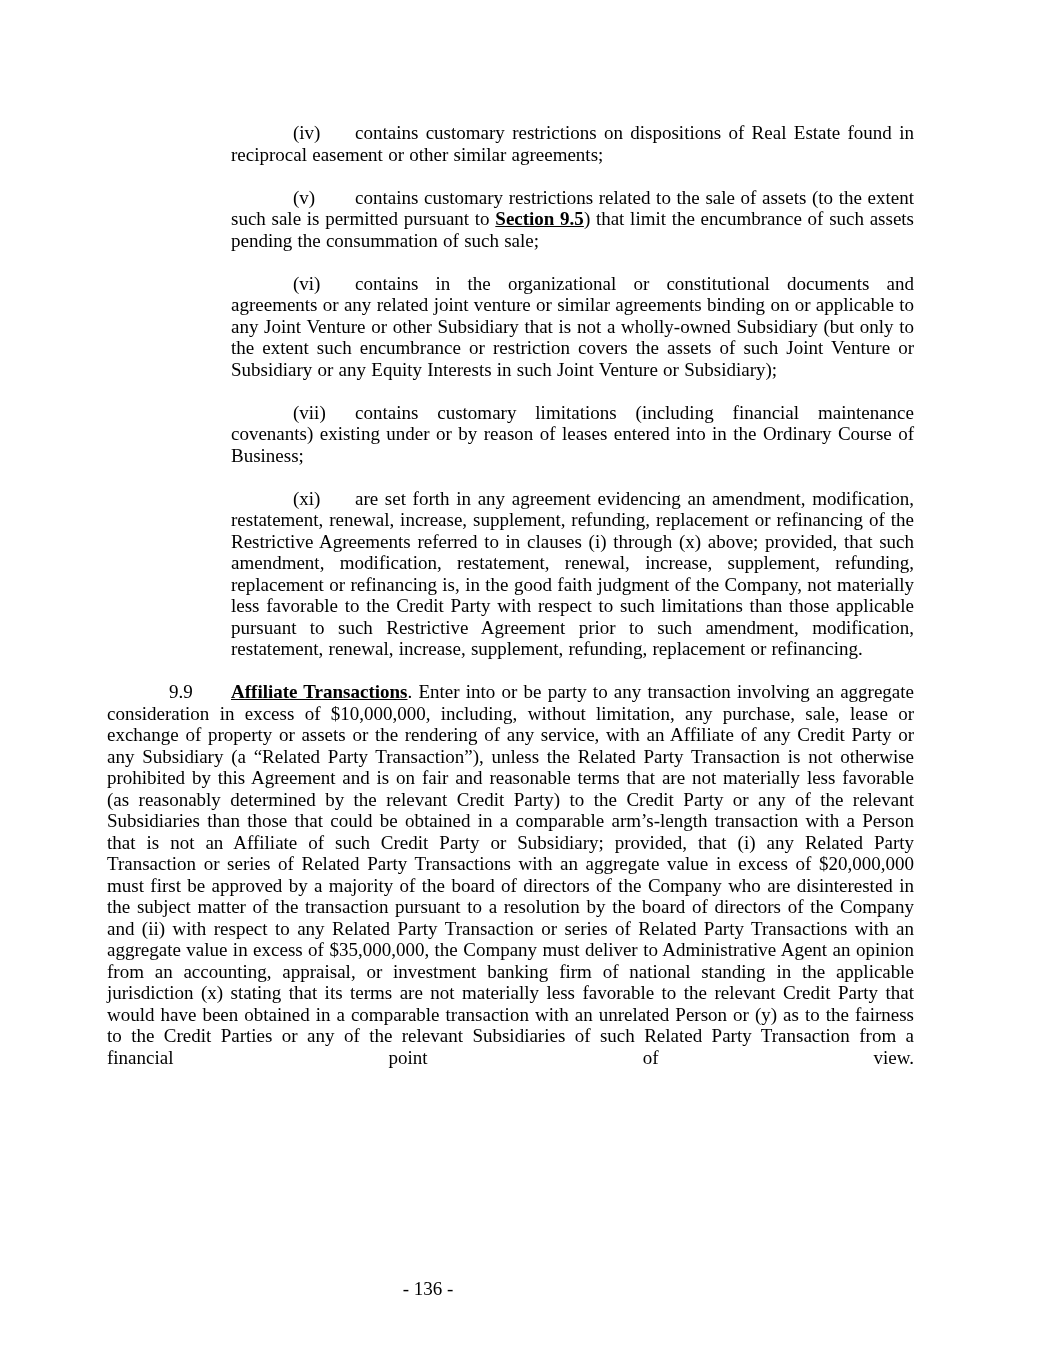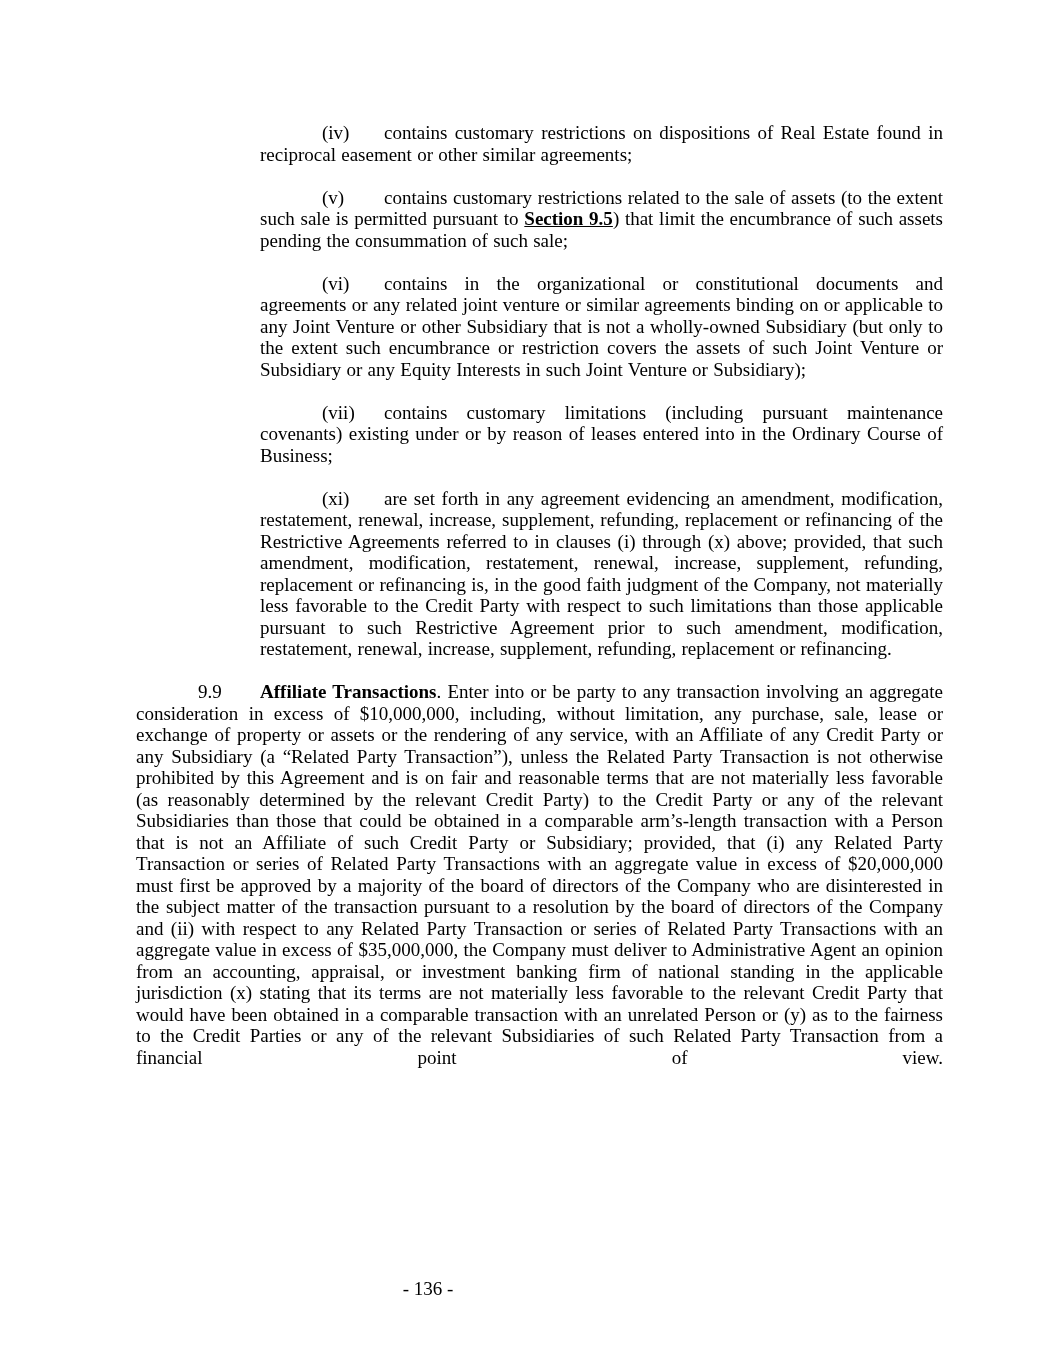--- a/index.html
+++ b/index.html
@@ -20,7 +20,7 @@
   }
   .doc-body {
     position: absolute;
-    left: 136px;
+    left: 107px;
     top: 122px;
     width: 807px;
   }

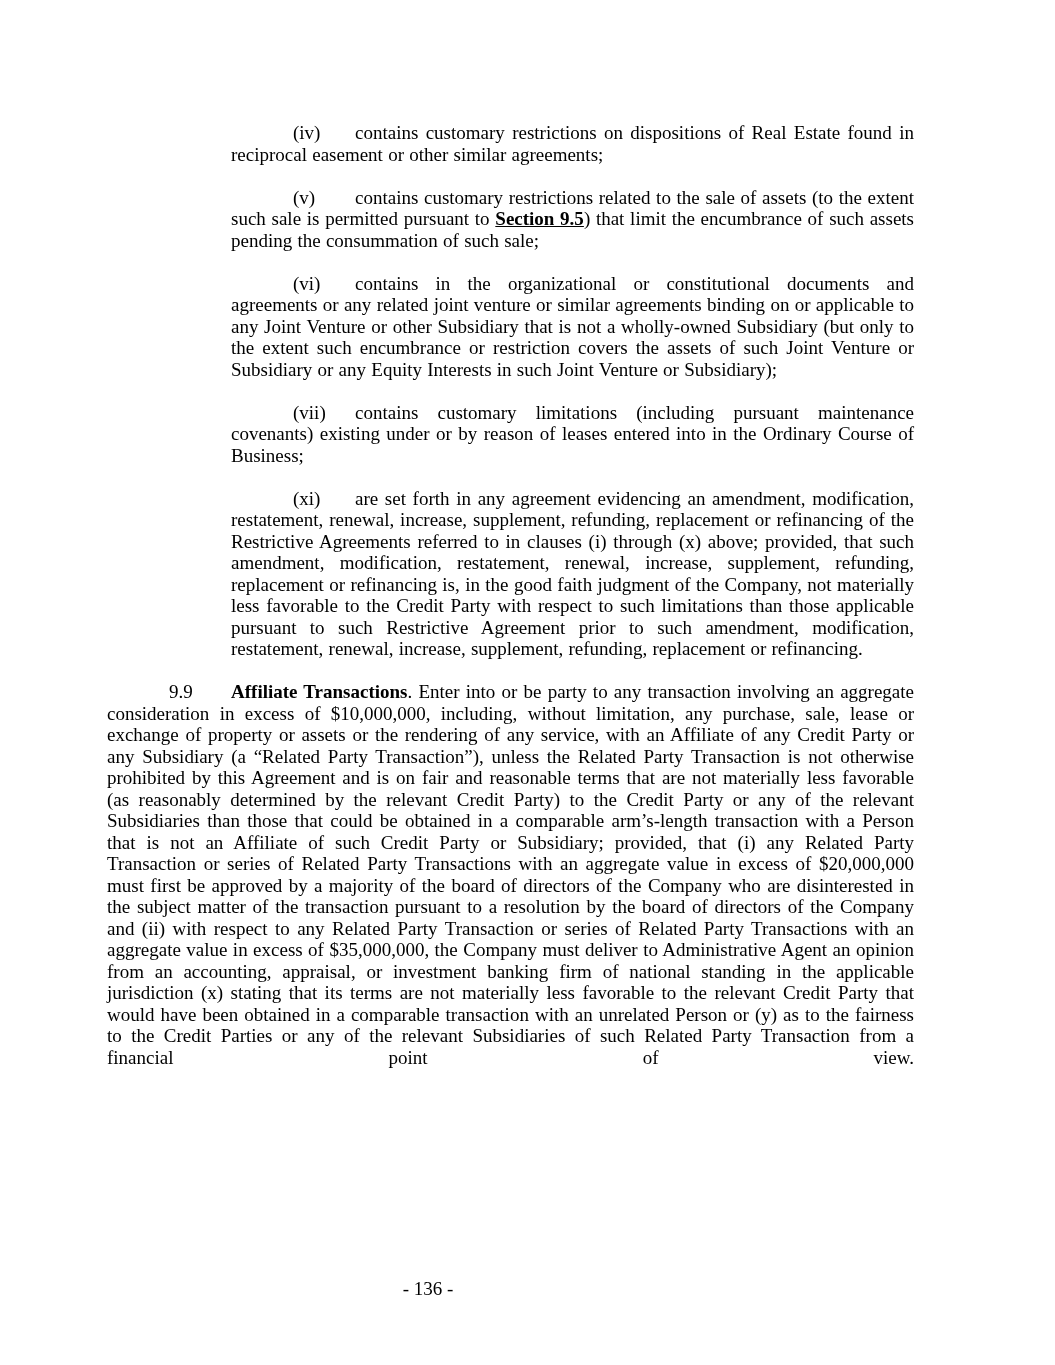--- a/index.html
+++ b/index.html
@@ -63,7 +63,7 @@
       <p class="para clause"><span class="tab-label">(iv)</span><span class="">contains customary restrictions on dispositions of Real Estate found in reciprocal easement or other similar agreements;</span></p>
       <p class="para clause"><span class="tab-label">(v)</span><span class="">contains customary restrictions related to the sale of assets (to the extent such sale is permitted pursuant to </span><span class="run-b">Section 9.5</span><span class="">) that limit the encumbrance of such assets pending the consummation of such sale;</span></p>
       <p class="para clause"><span class="tab-label">(vi)</span><span class="">contains in the organizational or constitutional documents and agreements or any related joint venture or similar agreements binding on or applicable to any Joint Venture or other Subsidiary that is not a wholly-owned Subsidiary (but only to the extent such encumbrance or restriction covers the assets of such Joint Venture or Subsidiary or any Equity Interests in such Joint Venture or Subsidiary);</span></p>
-      <p class="para clause"><span class="tab-label">(vii)</span><span class="">contains customary limitations (including pursuant maintenance covenants) existing under or by reason of leases entered into in the Ordinary Course of Business;</span></p>
+      <p class="para clause"><span class="tab-label">(vii)</span><span class="">contains customary limitations (including financial maintenance covenants) existing under or by reason of leases entered into in the Ordinary Course of Business;</span></p>
       <p class="para clause"><span class="tab-label">(xi)</span><span class="">are set forth in any agreement evidencing an amendment, modification, restatement, renewal, increase, supplement, refunding, replacement or refinancing of the Restrictive Agreements referred to in </span><span class="run-u">clauses (i)</span><span class=""> through </span><span class="run-u">(x)</span><span class=""> above; </span><span class="run-u">provided</span><span class="">, that such amendment, modification, restatement, renewal, increase, supplement, refunding, replacement or refinancing is, in the good faith judgment of the Company, not materially less favorable to the Credit Party with respect to such limitations than those applicable pursuant to such Restrictive Agreement prior to such amendment, modification, restatement, renewal, increase, supplement, refunding, replacement or refinancing.</span></p>
       <p class="para section justify-last"><span class="tab-label">9.9</span><span class="run-bu">Affiliate Transactions</span><span class="">. Enter into or be party to any transaction involving an aggregate consideration in excess of $10,000,000, including, without limitation, any purchase, sale, lease or exchange of property or assets or the rendering of any service, with an Affiliate of any Credit Party or any Subsidiary (a “</span><span class="run-u">Related Party Transaction</span><span class="">”), unless the Related Party Transaction is not otherwise prohibited by this Agreement and is on fair and reasonable terms that are not materially less favorable (as reasonably determined by the relevant Credit Party) to the Credit Party or any of the relevant Subsidiaries than those that could be obtained in a comparable arm’s-length transaction with a Person that is not an Affiliate of such Credit Party or Subsidiary; </span><span class="run-u">provided</span><span class="">, that (i) any Related Party Transaction or series of Related Party Transactions with an aggregate value in excess of $20,000,000 must first be approved by a majority of the board of directors of the Company who are disinterested in the subject matter of the transaction pursuant to a resolution by the board of directors of the Company and (ii) with respect to any Related Party Transaction or series of Related Party Transactions with an aggregate value in excess of $35,000,000, the Company must deliver to Administrative Agent an opinion from an accounting, appraisal, or investment banking firm of national standing in the applicable jurisdiction (x) stating that its terms are not materially less favorable to the relevant Credit Party that would have been obtained in a comparable transaction with an unrelated Person or (y) as to the fairness to the Credit Parties or any of the relevant Subsidiaries of such Related Party Transaction from a financial point of view.</span></p>
     </div>

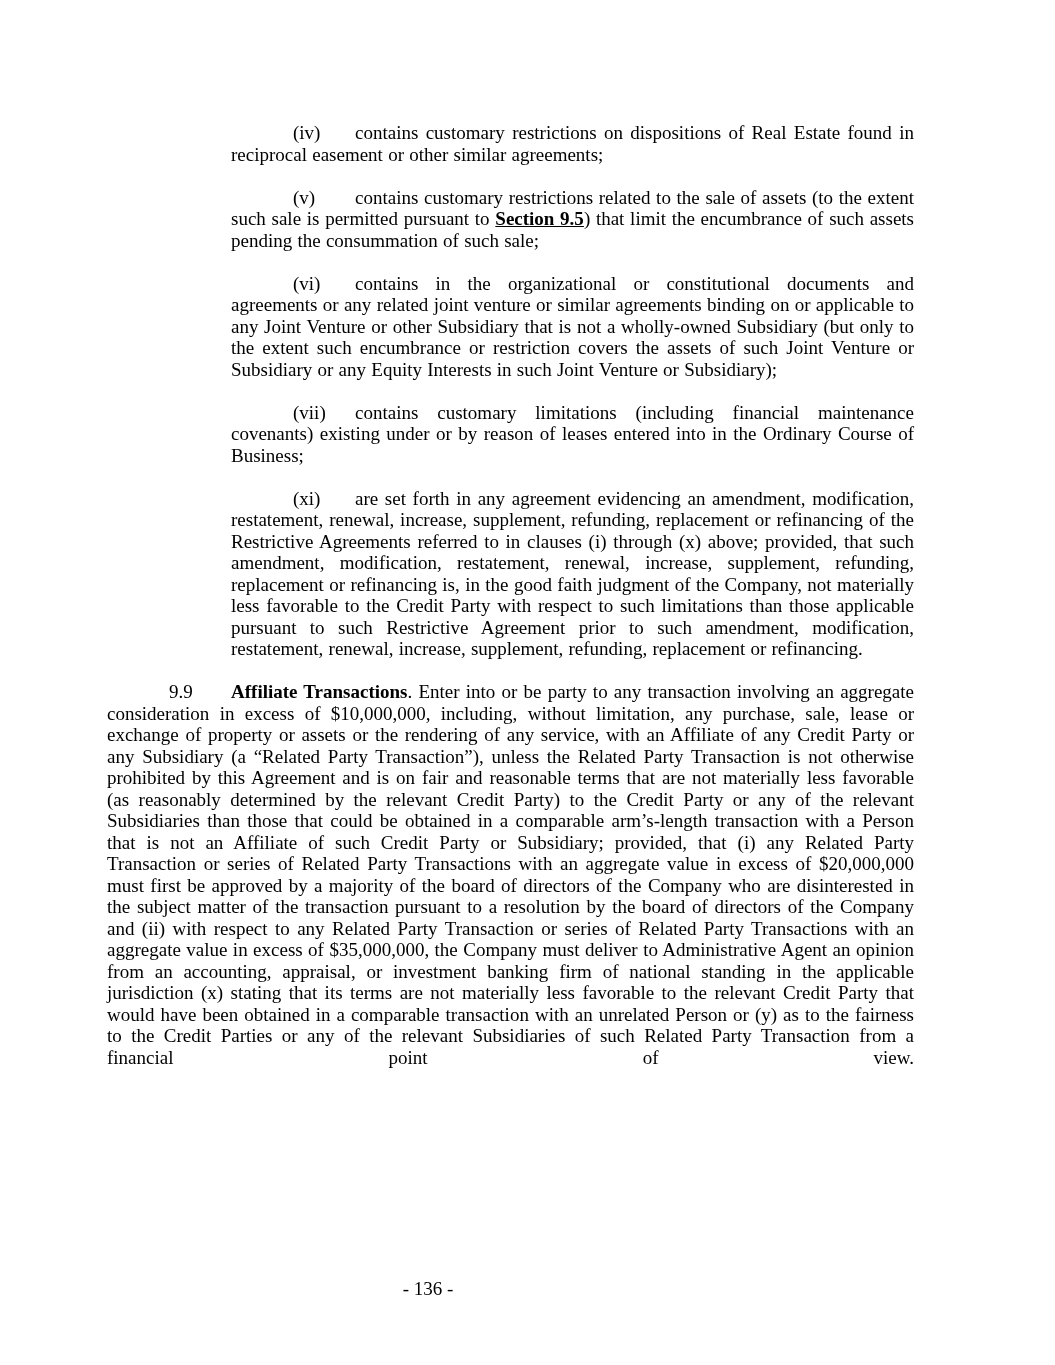--- a/index.html
+++ b/index.html
@@ -46,7 +46,7 @@
   }
   .run-b { font-weight: bold; text-decoration: underline; }
   .run-u { }
-  .run-bu { font-weight: bold; }
+  .run-bu { font-weight: bold; text-decoration: underline; }
   .page-number {
     position: absolute;
     left: 0;

